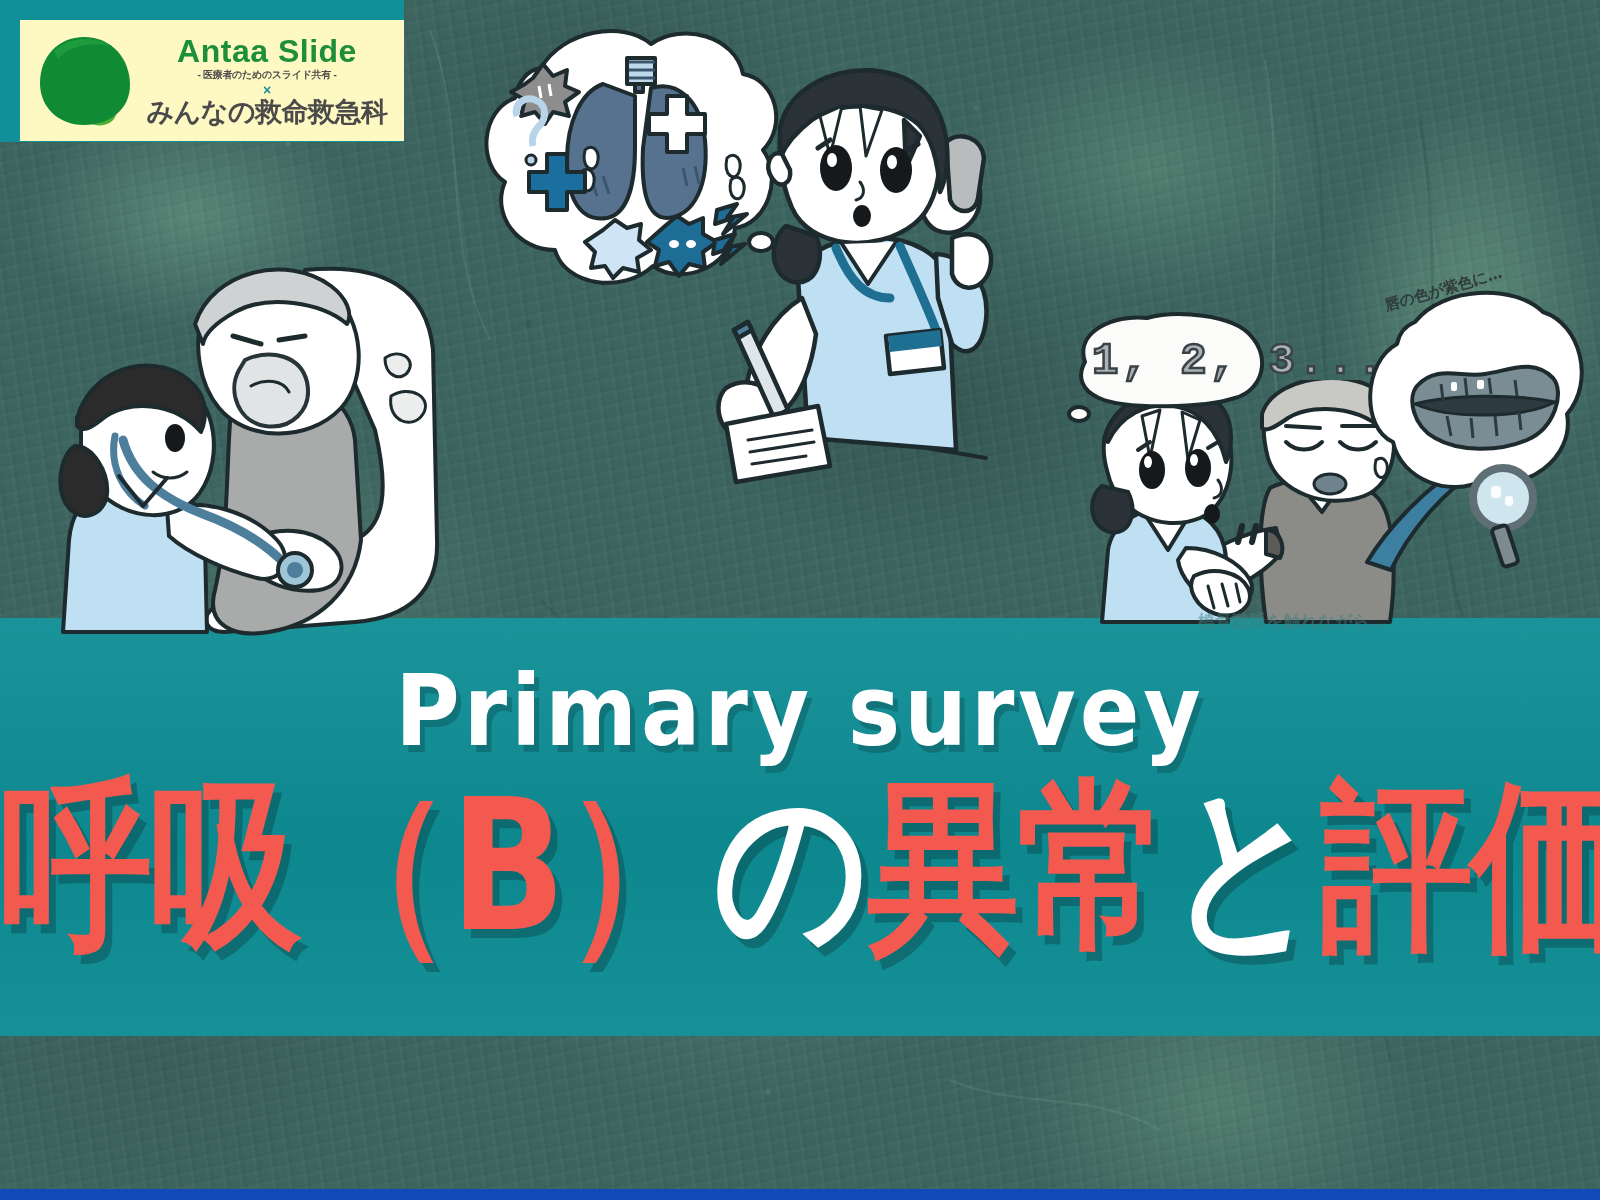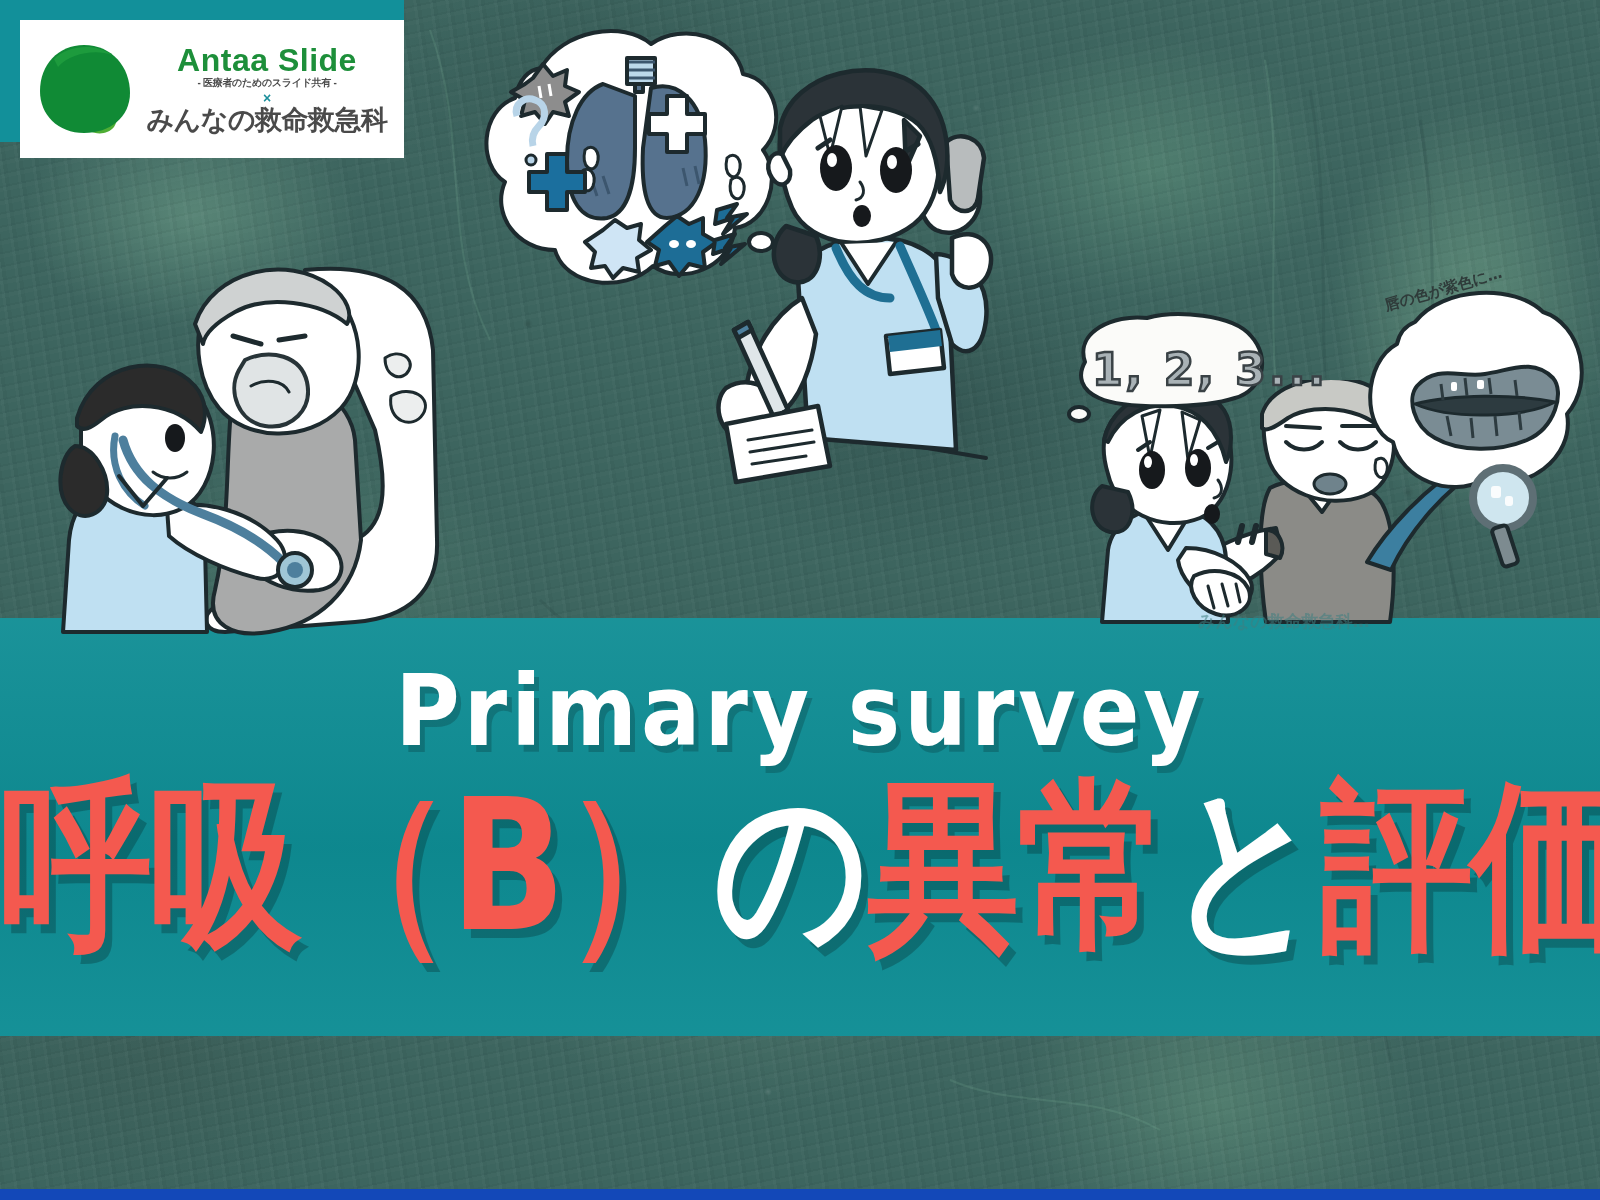--- a/index.html
+++ b/index.html
@@ -51,7 +51,7 @@
   
   .logo-frame{position:absolute;left:0;top:0;width:404px;height:142px;
     border:10px solid #12909a;background:#12909a;}
-  .logo-inner{position:absolute;left:10px;top:10px;width:384px;height:138px;background:#ffffff;
+  .logo-inner{position:absolute;left:10px;top:10px;width:384px;height:121px;background:#fef9c3;
     display:flex;align-items:center;}
   .logo-mark{position:relative;width:104px;height:104px;margin-left:14px;flex:0 0 auto;}
   .logo-text{flex:1 1 auto;text-align:center;padding-right:8px;}

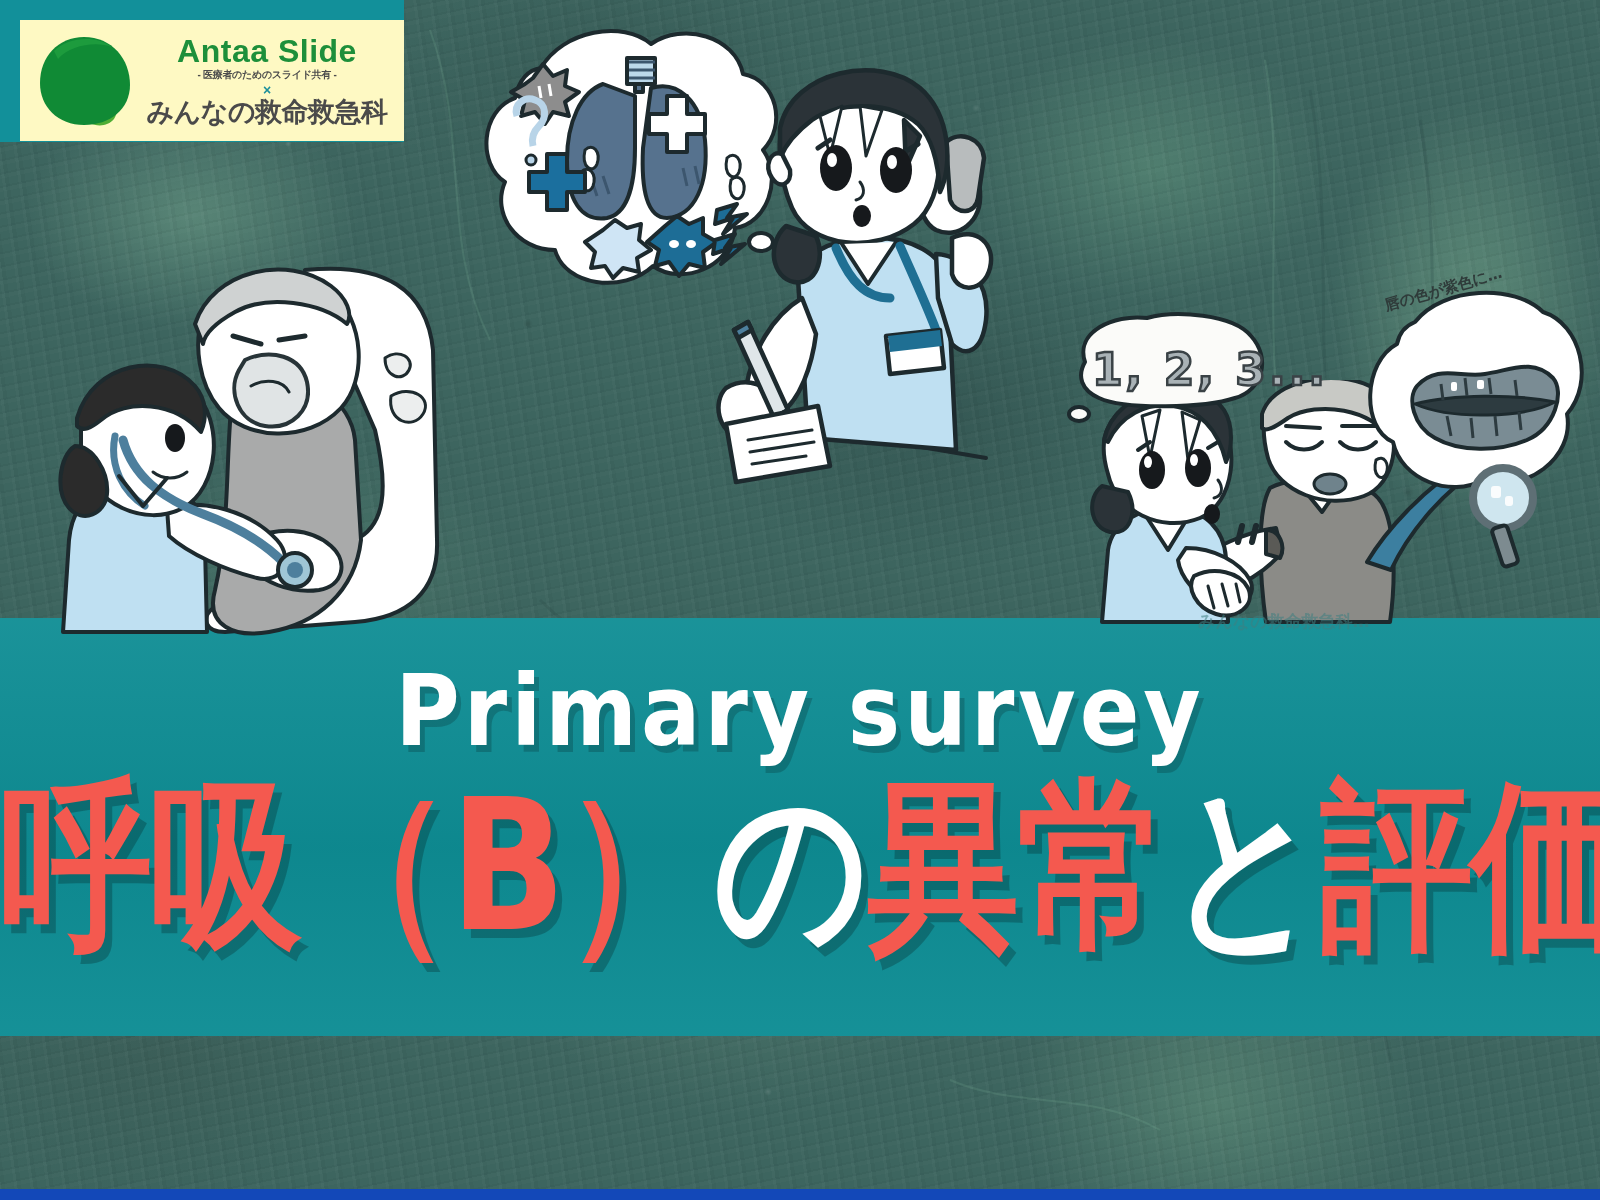--- a/index.html
+++ b/index.html
@@ -373,7 +373,7 @@
       <ellipse cx="24" cy="104" rx="10" ry="7" fill="#fbfbf9"></ellipse>
     </g>
   </svg>
-  <div class="bubble-num" style="left:1092px;top:344px;">1, 2, 3...</div>
+  <div class="bubble-num" style="left:1092px;top:336px;font-family:Liberation Mono, monospace;">1, 2, 3...</div>
 
   <svg class="ill" style="left:1275px;top:282px;" width="330" height="300" viewBox="0 0 330 300">
     <g stroke="#1d2a2e" stroke-width="4" stroke-linejoin="round">

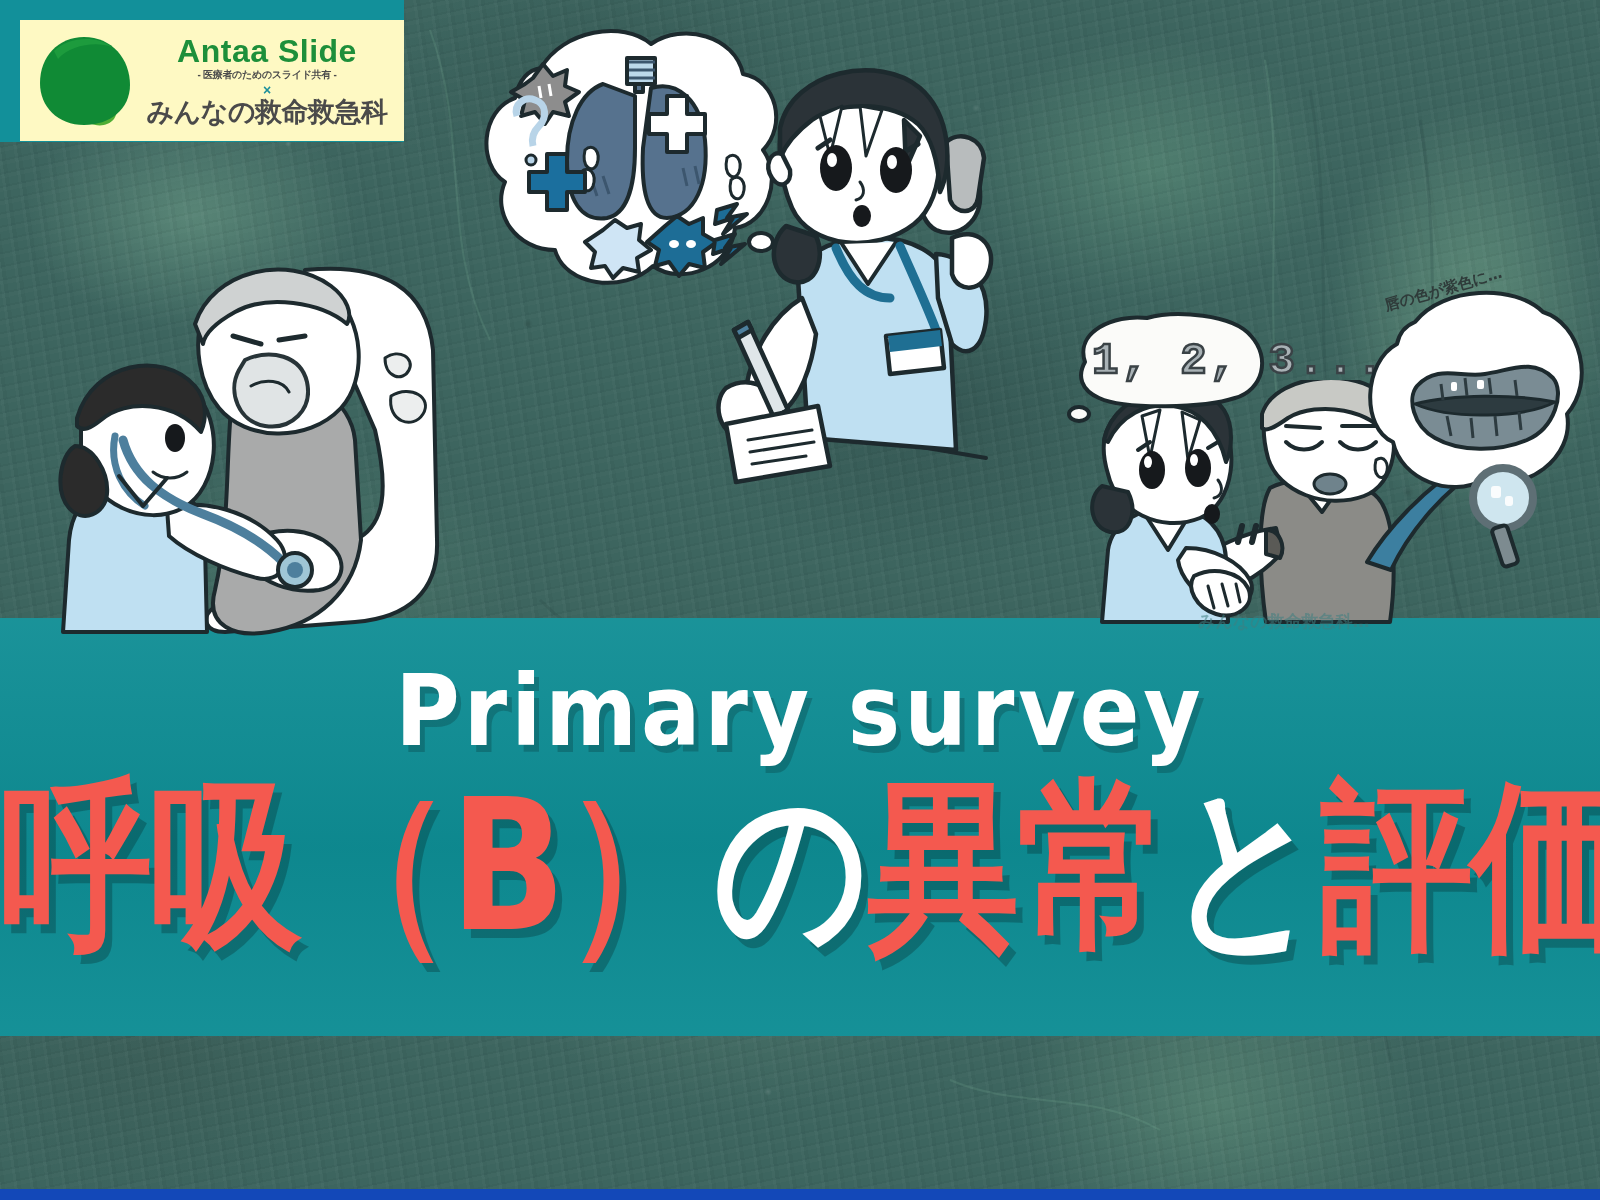--- a/index.html
+++ b/index.html
@@ -413,7 +413,7 @@
     </g>
   </svg>
   <div class="ann" style="left:1383px;top:280px;transform:rotate(-16deg);">唇の色が紫色に…</div>
-  <div class="ann-faded" style="left:1198px;top:610px;">みんなの救命救急科…</div>
+  <div class="ann-faded" style="left:1198px;top:610px;">橈骨動脈を触れながら…</div>
 
   <div class="eyebrow">Primary survey</div>
   <div class="maintitle">

